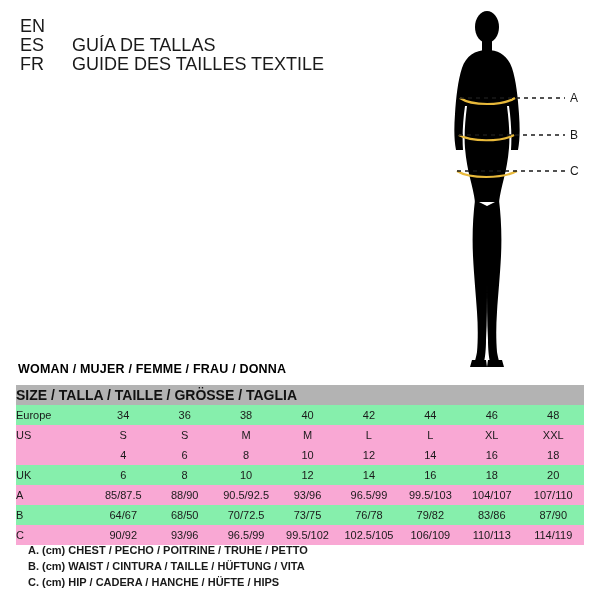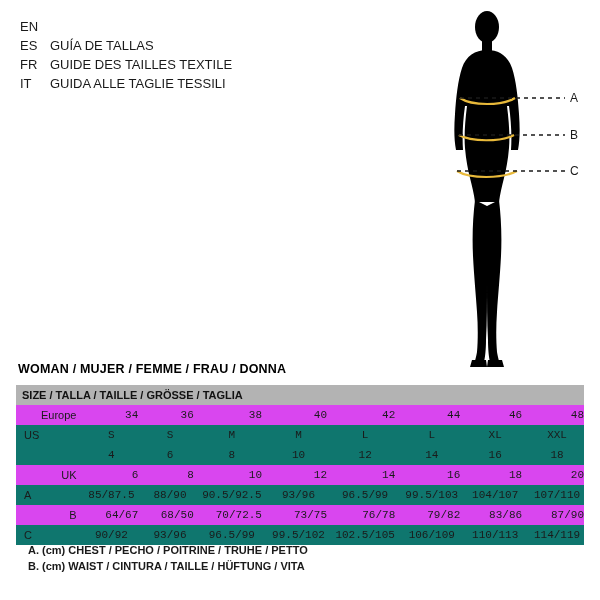--- a/index.html
+++ b/index.html
@@ -27,8 +27,9 @@
     display: flex;
     align-items: baseline;
     margin-bottom: 2px;
-    font-size: 13px;
+    font-size: 18px;
     line-height: 17px;
+    gap: 22px;
   }
   .lang-code {
     width: 30px;

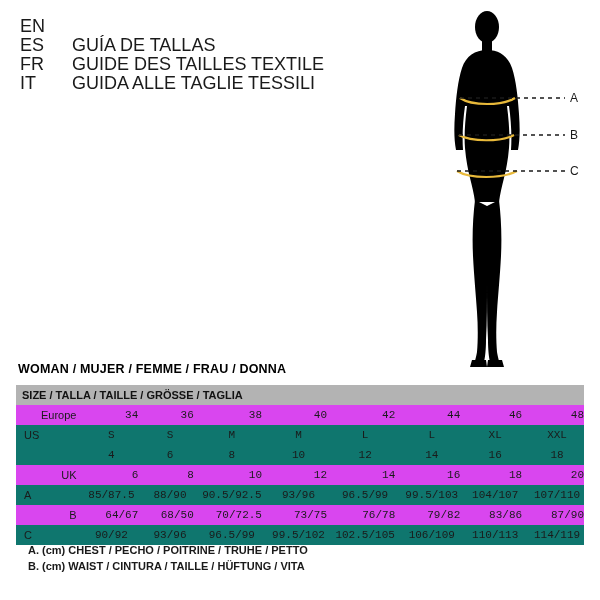--- a/index.html
+++ b/index.html
@@ -132,10 +132,6 @@
   <div class="lang-row">
     <span class="lang-code">FR</span>
     <span class="lang-title">GUIDE DES TAILLES TEXTILE</span>
-  </div>
-  <div class="lang-row">
-    <span class="lang-code">IT</span>
-    <span class="lang-title">GUIDA ALLE TAGLIE TESSILI</span>
   </div>
 </div>
 

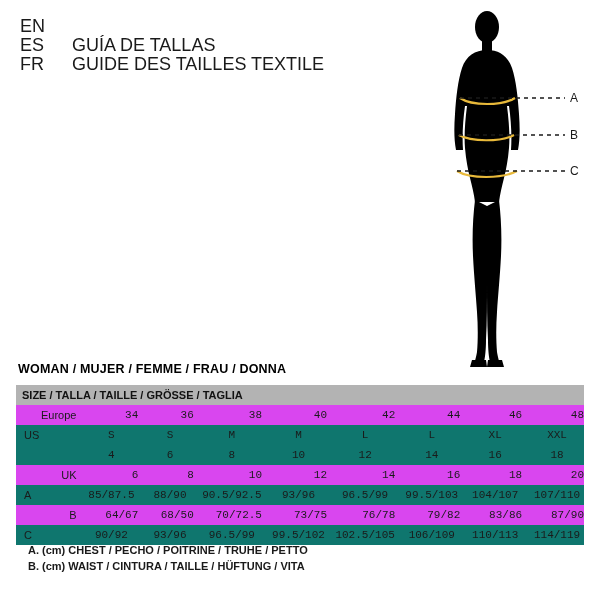--- a/index.html
+++ b/index.html
@@ -85,9 +85,8 @@
   .row-head td {
     background: #b3b3b3;
     font-weight: bold;
-    font-size: 11px;
+    font-size: 14px;
     text-align: left;
-    padding-left: 6px;
     color: #111;
     margin-top: 8px;
   }

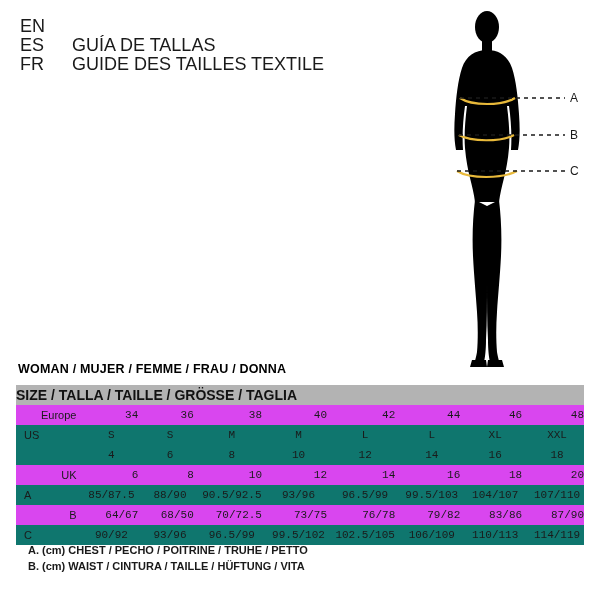--- a/index.html
+++ b/index.html
@@ -91,7 +91,7 @@
     margin-top: 8px;
   }
   .row-band td { background: #0f766e; padding-left: 8px; }
-  .row-white td { background: #d946ef; text-align: right; }
+  .row-white td { background: #86efac; }
   .lbl {
     text-align: left;
     padding-left: 6px;

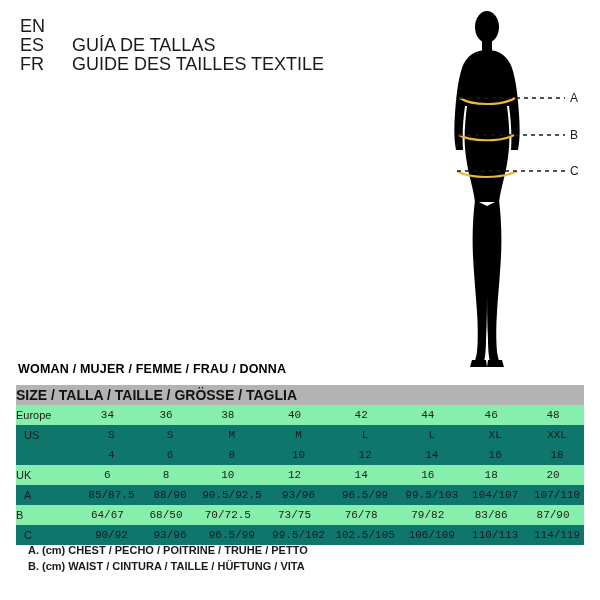--- a/index.html
+++ b/index.html
@@ -102,7 +102,6 @@
     text-align: center;
     width: 61px;
     color: #1a1a1a;
-    font-family: Liberation Mono, monospace;
   }
 
   

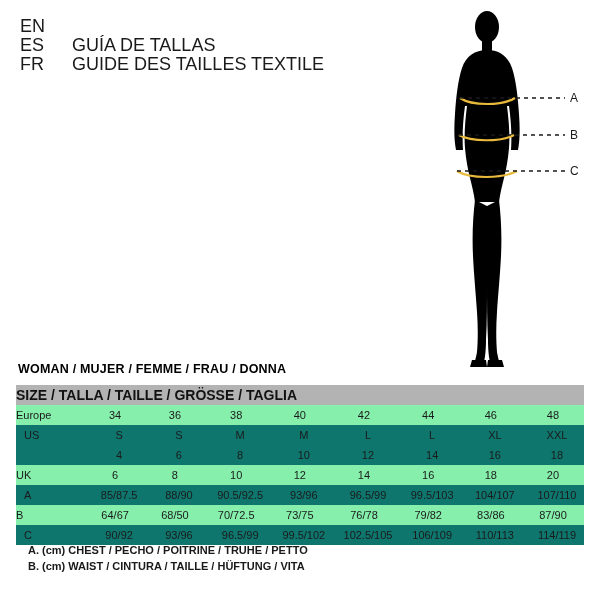--- a/index.html
+++ b/index.html
@@ -90,7 +90,7 @@
     color: #111;
     margin-top: 8px;
   }
-  .row-band td { background: #0f766e; padding-left: 8px; }
+  .row-band td { background: #f9a8d4; }
   .row-white td { background: #86efac; }
   .lbl {
     text-align: left;

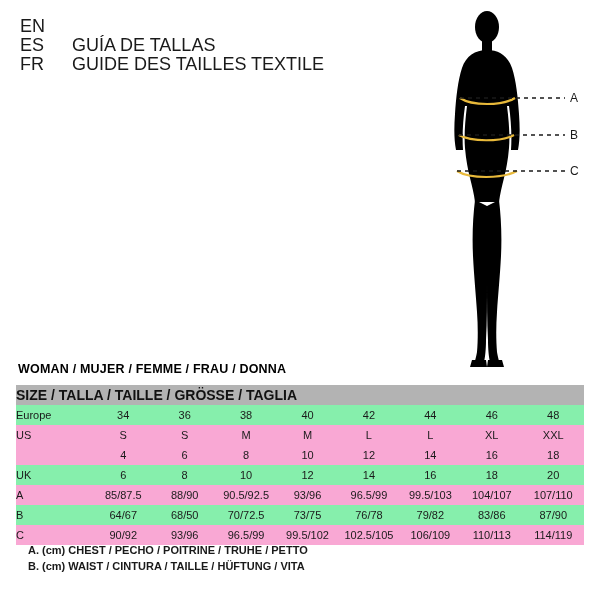--- a/index.html
+++ b/index.html
@@ -291,6 +291,7 @@
 <div class="footnotes">
   <div class="footnote">A. (cm) CHEST / PECHO / POITRINE / TRUHE / PETTO</div>
   <div class="footnote">B. (cm) WAIST / CINTURA / TAILLE / HÜFTUNG / VITA</div>
+  <div class="footnote">C. (cm) HIP / CADERA / HANCHE / HÜFTE / HIPS</div>
 </div>
 
 </body></html>

